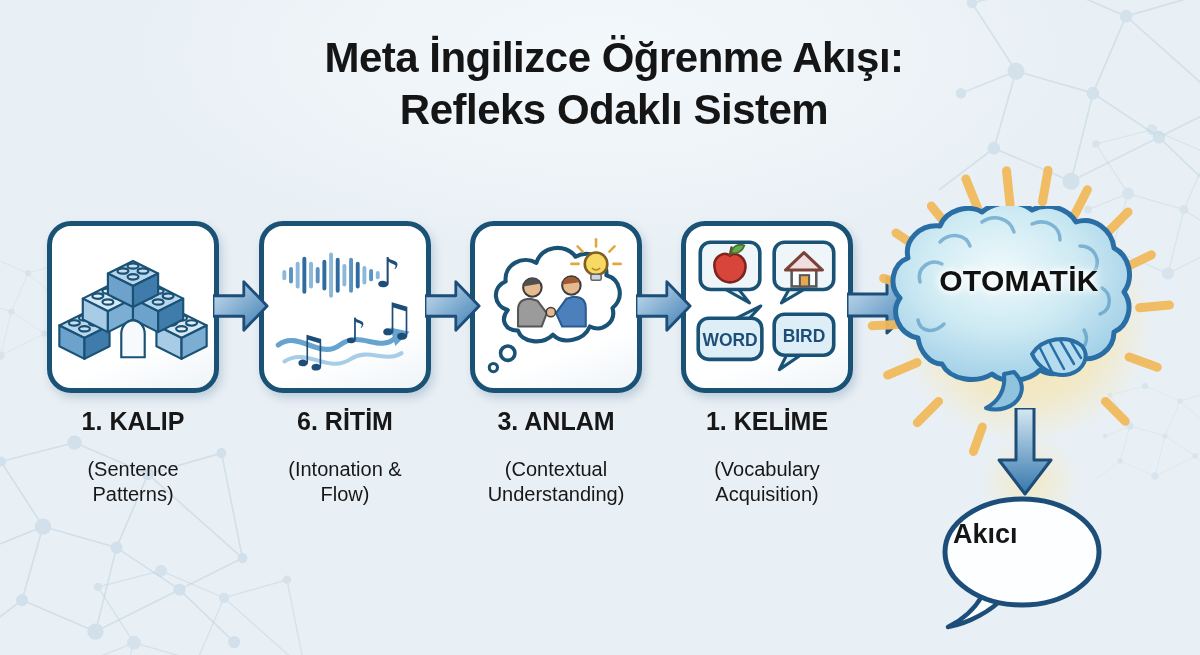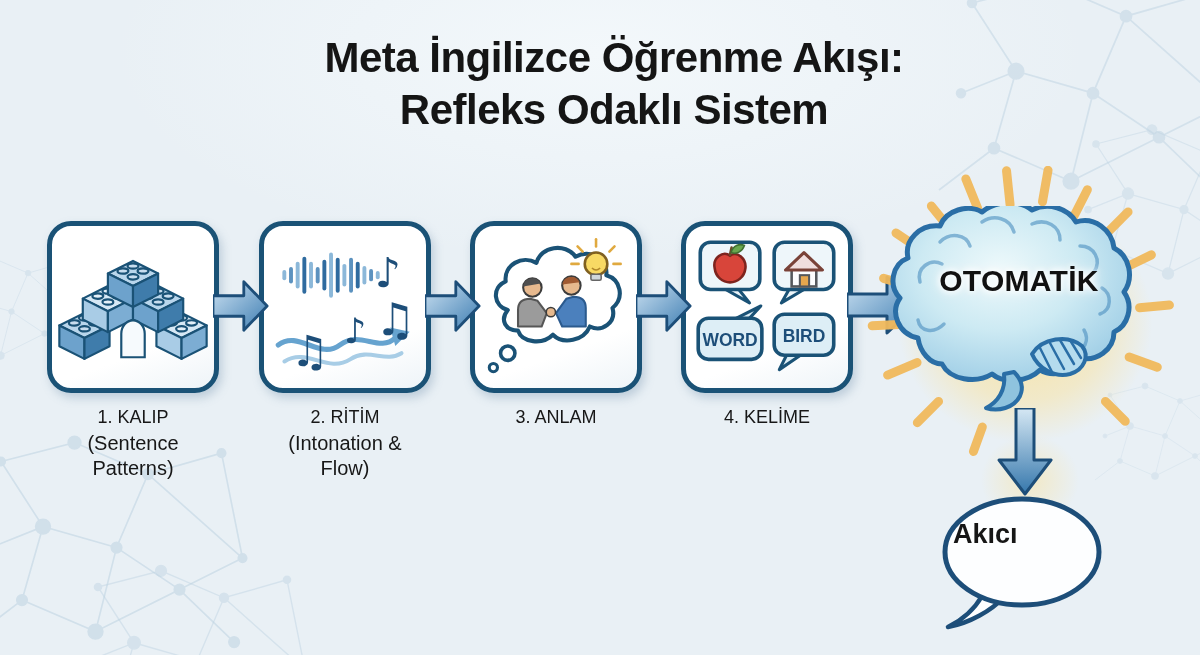--- a/index.html
+++ b/index.html
@@ -19,7 +19,7 @@
   .harrow-brain{position:absolute;left:847px;top:272px;width:74px;height:66px;}
 
   .steplabel{position:absolute;top:407px;width:224px;text-align:center;color:#171717;}
-  .steplabel .t{font-size:18px;font-weight:400;margin-bottom:3px;}
+  .steplabel .t{font-size:25px;font-weight:700;margin-bottom:21px;}
   .steplabel .s{font-size:20px;font-weight:400;line-height:1.26;}
 
   .glow{position:absolute;left:853px;top:158px;width:344px;height:356px;

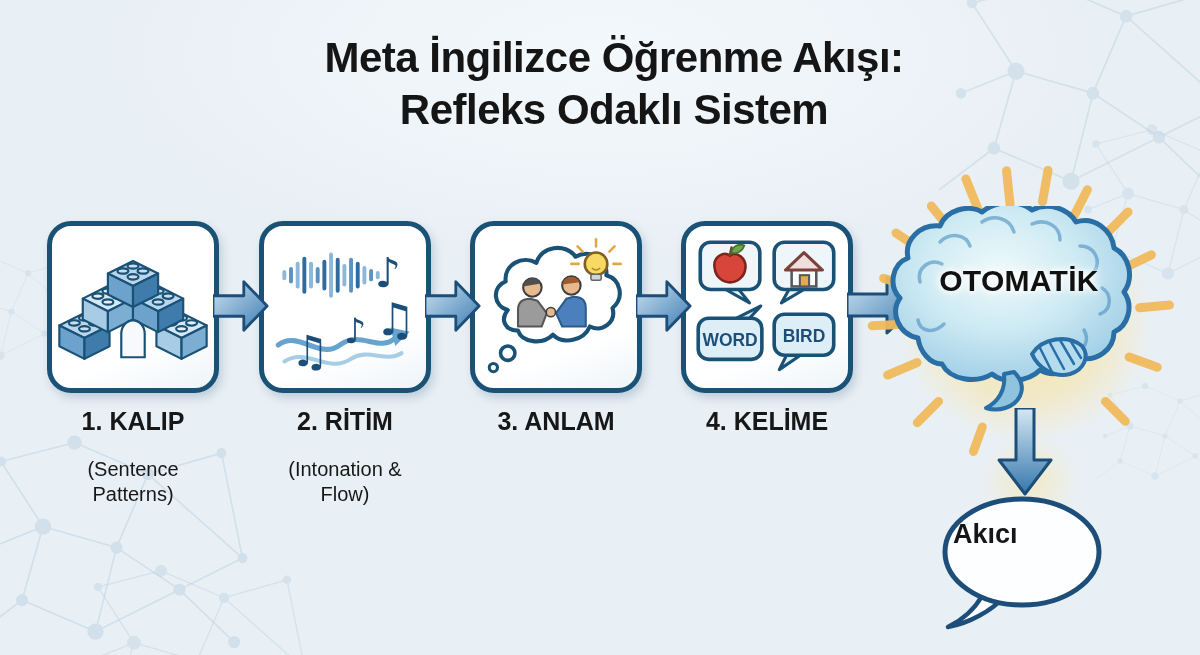--- a/index.html
+++ b/index.html
@@ -229,7 +229,7 @@
     </div>
   </div>
   <div class="steplabel" style="left:233px">
-    <div class="t">2. RİTİM</div>
+    <div class="t">6. RİTİM</div>
     <div class="s">
       <div>(Intonation &amp;</div>
         <div>Flow)</div>

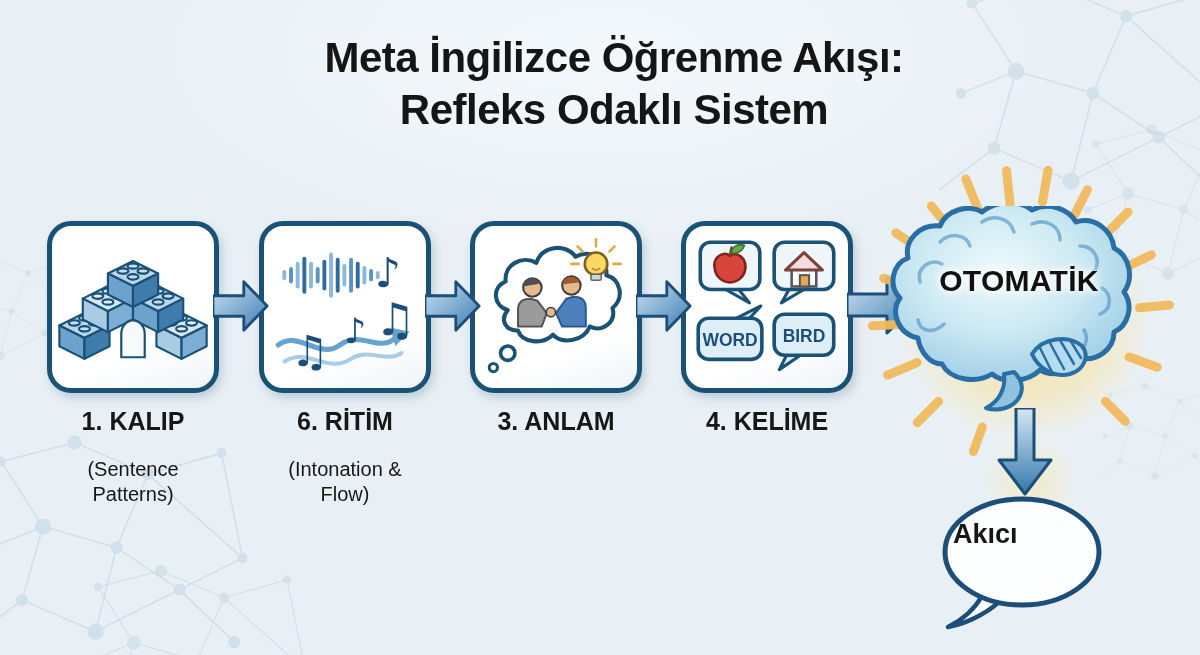--- a/index.html
+++ b/index.html
@@ -239,7 +239,7 @@
     <div class="t">3. ANLAM</div>
   </div>
   <div class="steplabel" style="left:655px">
-    <div class="t">4. KELİME</div>
+    <div class="t">1. KELİME</div>
   </div>
 
   <div class="glow"></div>

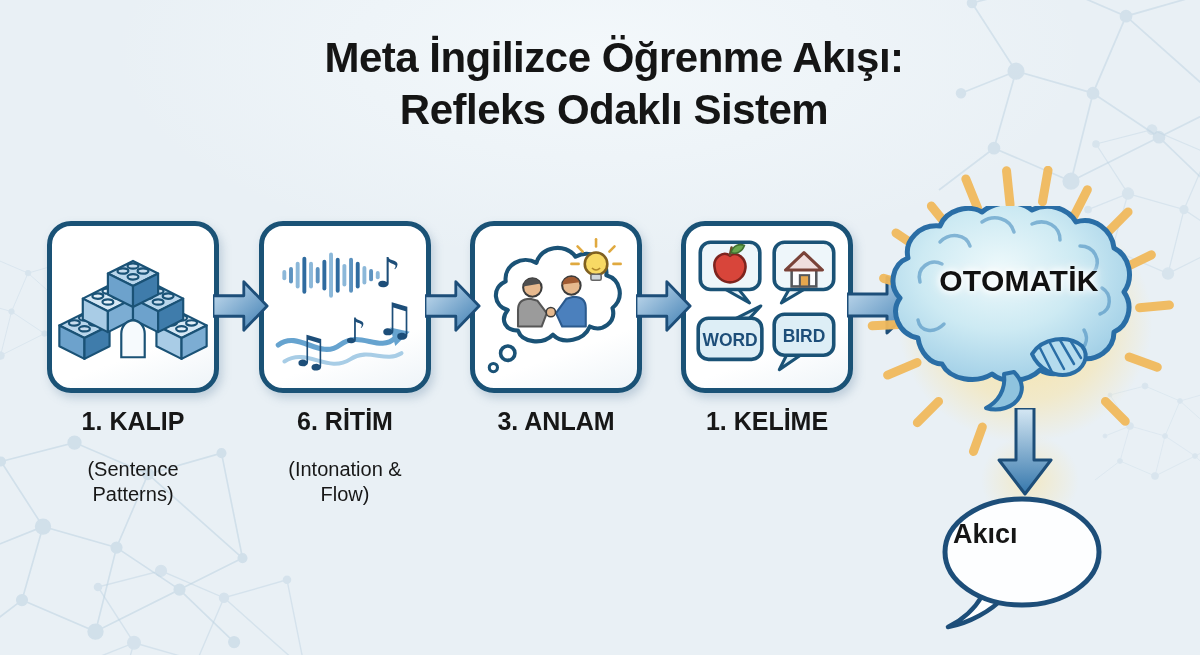--- a/index.html
+++ b/index.html
@@ -237,6 +237,10 @@
   </div>
   <div class="steplabel" style="left:444px">
     <div class="t">3. ANLAM</div>
+    <div class="s">
+      <div>(Contextual</div>
+        <div>Understanding)</div>
+    </div>
   </div>
   <div class="steplabel" style="left:655px">
     <div class="t">1. KELİME</div>

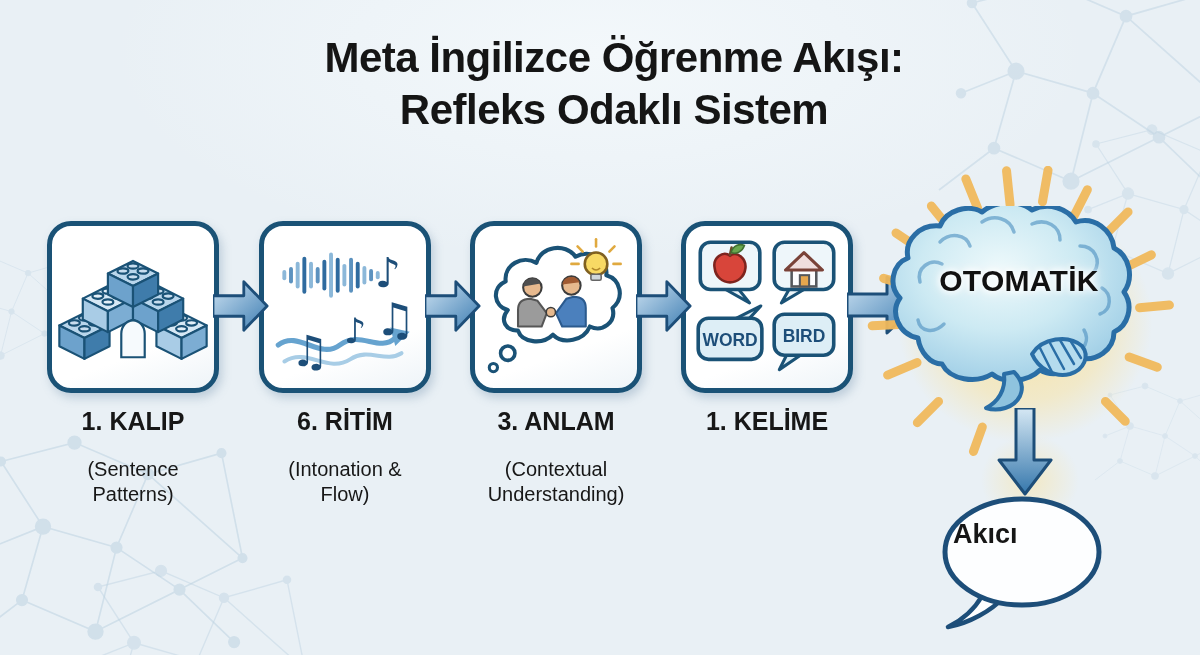--- a/index.html
+++ b/index.html
@@ -244,6 +244,10 @@
   </div>
   <div class="steplabel" style="left:655px">
     <div class="t">1. KELİME</div>
+    <div class="s">
+      <div>(Vocabulary</div>
+        <div>Acquisition)</div>
+    </div>
   </div>
 
   <div class="glow"></div>

